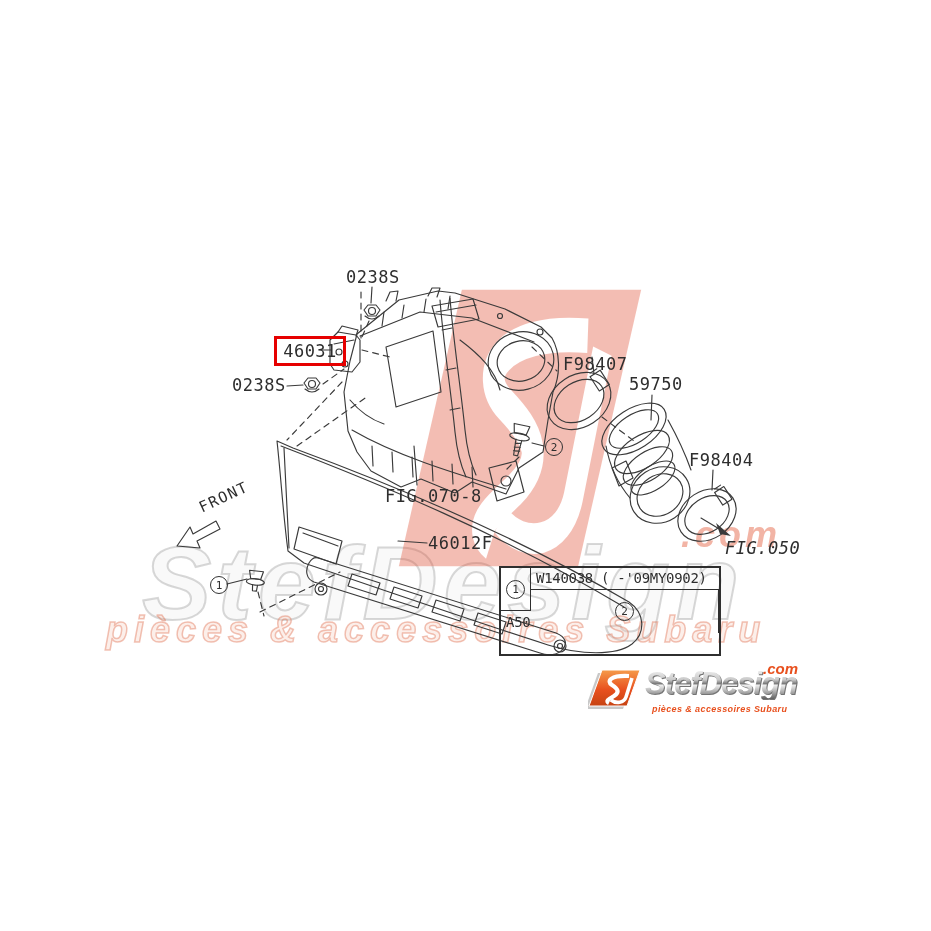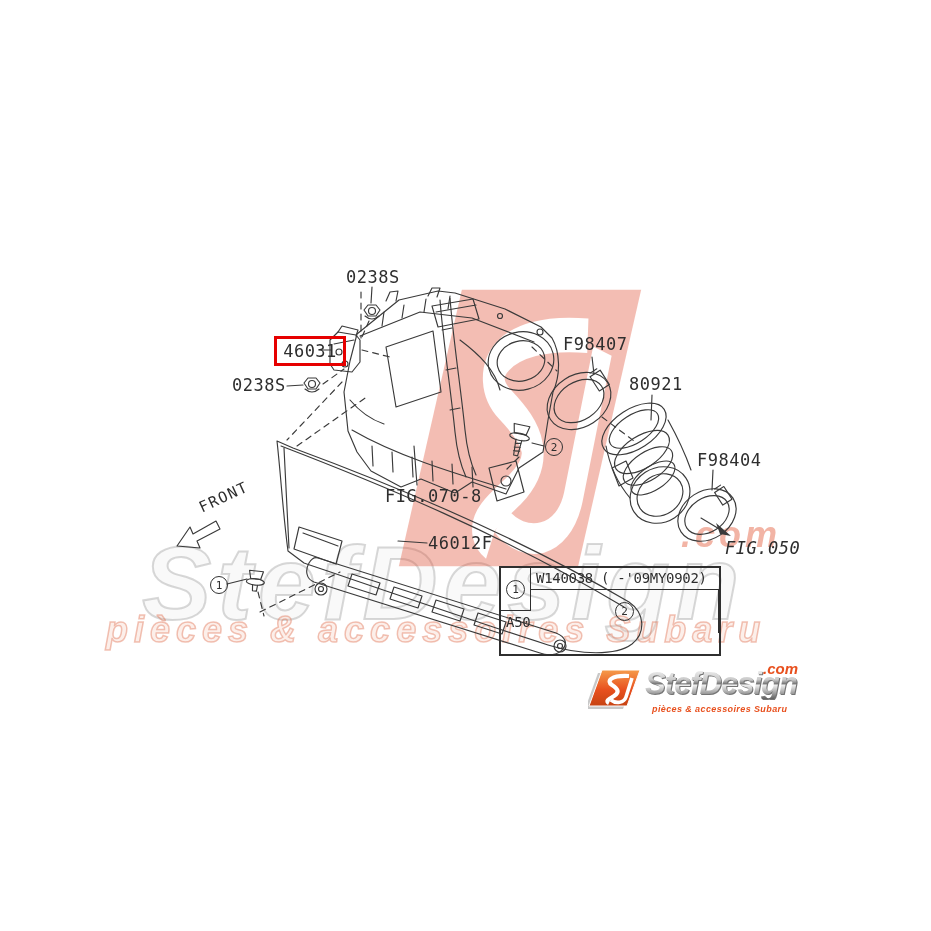--- a/index.html
+++ b/index.html
@@ -248,7 +248,7 @@
     <span>46031</span>
   </div>
   <div class="plabel" style="left:232px;top:377px;">0238S</div>
-  <div class="plabel" style="left:563px;top:336px;">F98407</div>
+  <div class="plabel" style="left:563px;top:356px;">F98407</div>
   <div class="plabel" style="left:629px;top:376px;">80921</div>
   <div class="plabel" style="left:689px;top:452px;margin-left:8px;">F98404</div>
   <div class="plabel" style="left:385px;top:488px;">FIG.070-8</div>

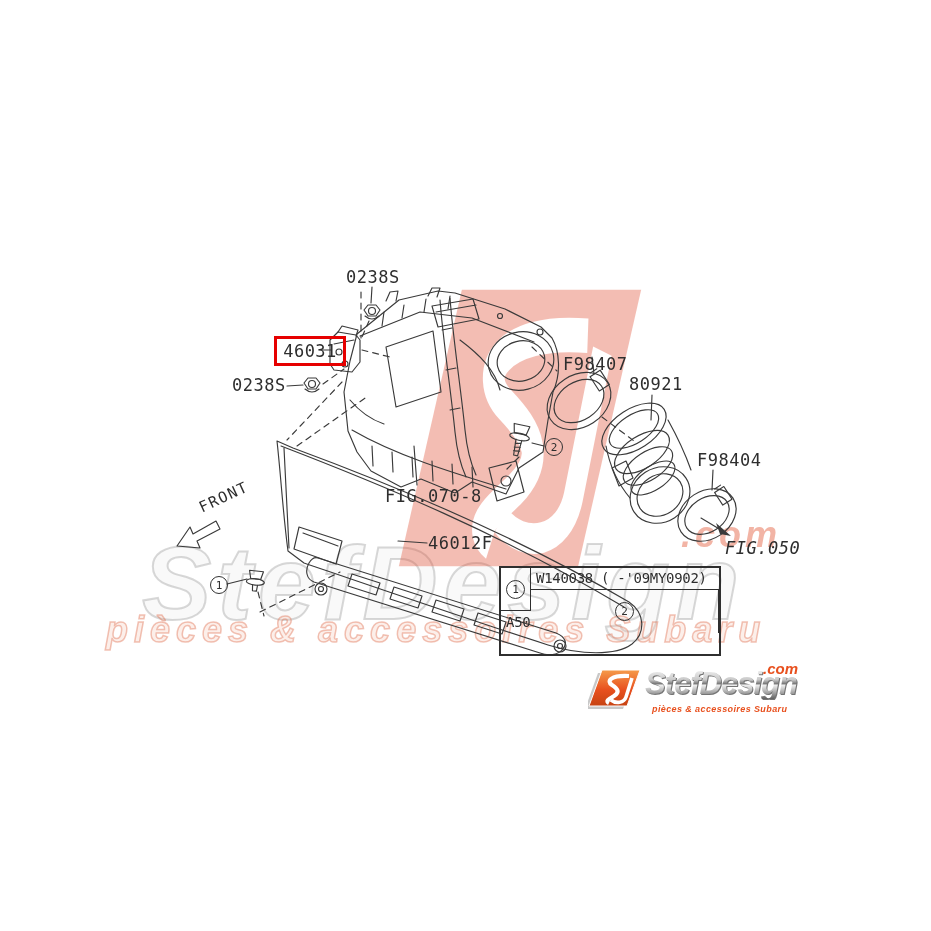--- a/index.html
+++ b/index.html
@@ -249,7 +249,7 @@
   </div>
   <div class="plabel" style="left:232px;top:377px;">0238S</div>
   <div class="plabel" style="left:563px;top:356px;">F98407</div>
-  <div class="plabel" style="left:629px;top:376px;">80921</div>
+  <div class="plabel" style="left:629px;top:376px;">59750</div>
   <div class="plabel" style="left:689px;top:452px;margin-left:8px;">F98404</div>
   <div class="plabel" style="left:385px;top:488px;">FIG.070-8</div>
   <div class="plabel" style="left:428px;top:535px;">46012F</div>

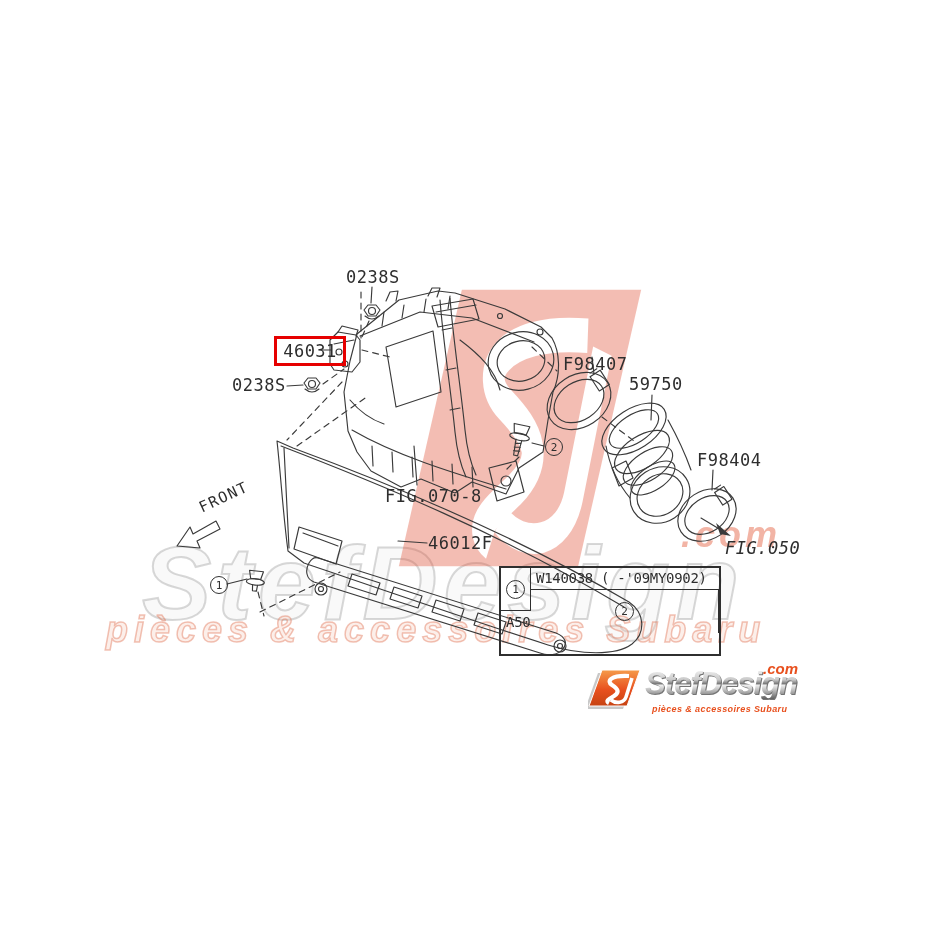--- a/index.html
+++ b/index.html
@@ -250,7 +250,7 @@
   <div class="plabel" style="left:232px;top:377px;">0238S</div>
   <div class="plabel" style="left:563px;top:356px;">F98407</div>
   <div class="plabel" style="left:629px;top:376px;">59750</div>
-  <div class="plabel" style="left:689px;top:452px;margin-left:8px;">F98404</div>
+  <div class="plabel" style="left:689px;top:452px;">F98404</div>
   <div class="plabel" style="left:385px;top:488px;">FIG.070-8</div>
   <div class="plabel" style="left:428px;top:535px;">46012F</div>
   <div class="plabel" style="left:725px;top:540px;font-style:italic;">FIG.050</div>

